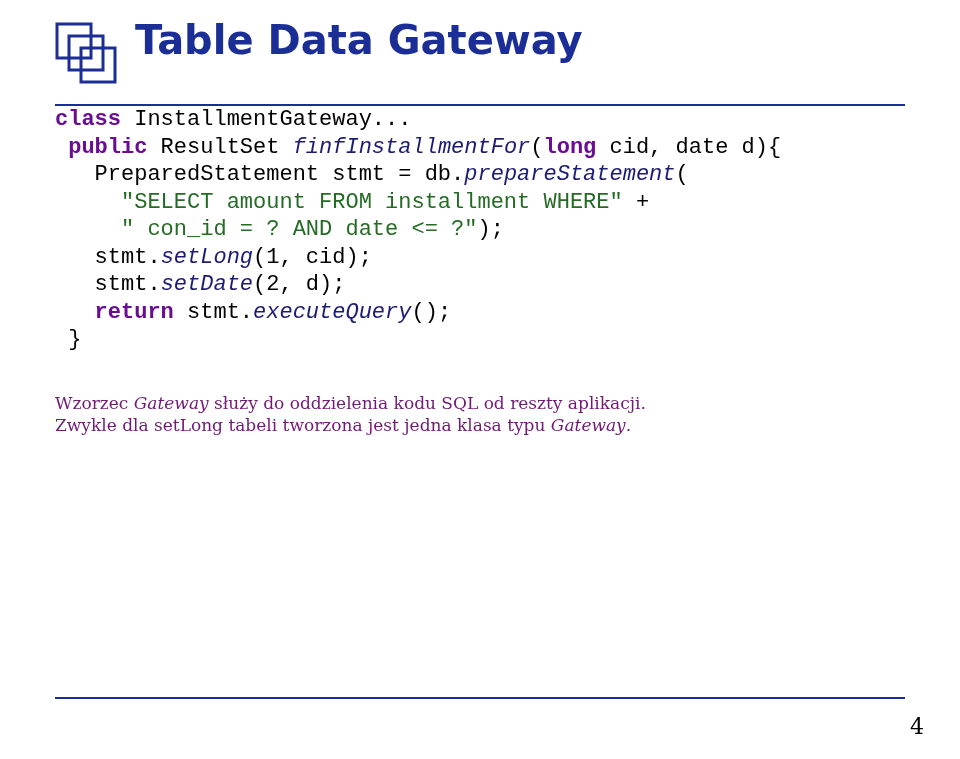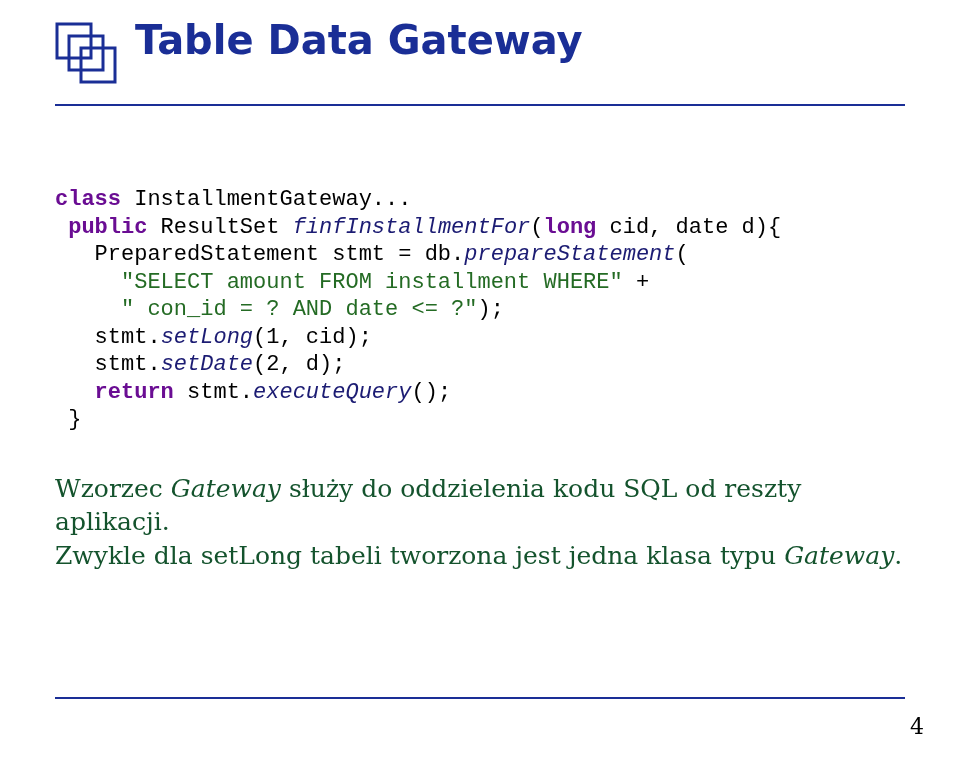--- a/index.html
+++ b/index.html
@@ -41,7 +41,6 @@
     width: 100%;
   }
   .code-block {
-    margin-top: 80px;
     font-family: "Courier New", monospace;
     font-size: 22px;
     line-height: 1.25;

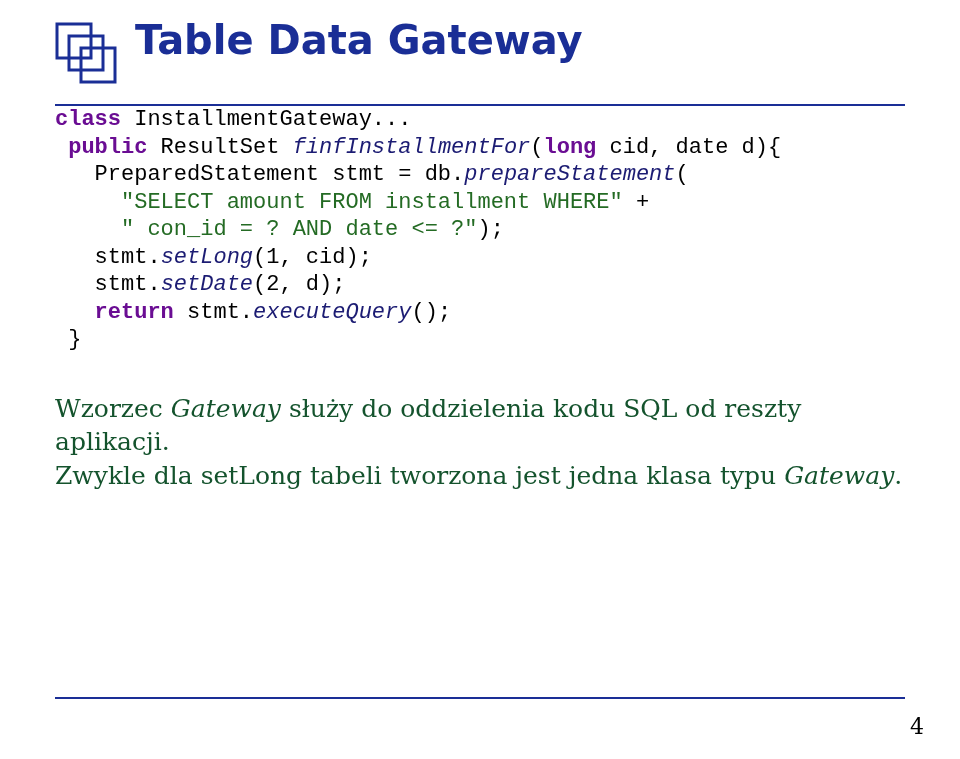--- a/index.html
+++ b/index.html
@@ -53,9 +53,9 @@
   .paragraph {
     margin-top: 38px;
     font-family: Georgia, "DejaVu Serif", serif;
-    font-size: 25px;
+    font-size: 17px;
     line-height: 1.35;
-    color: #14532d;
+    color: #701a75;
   }
   .paragraph .patt { font-style: italic; }
   .page-num {

